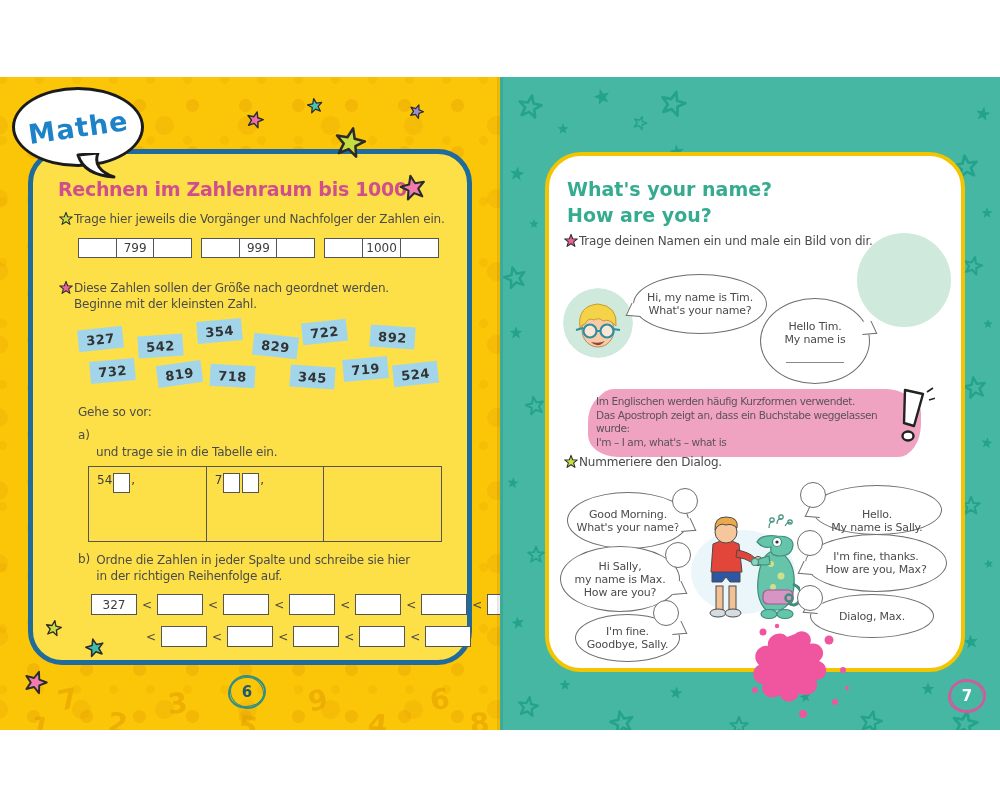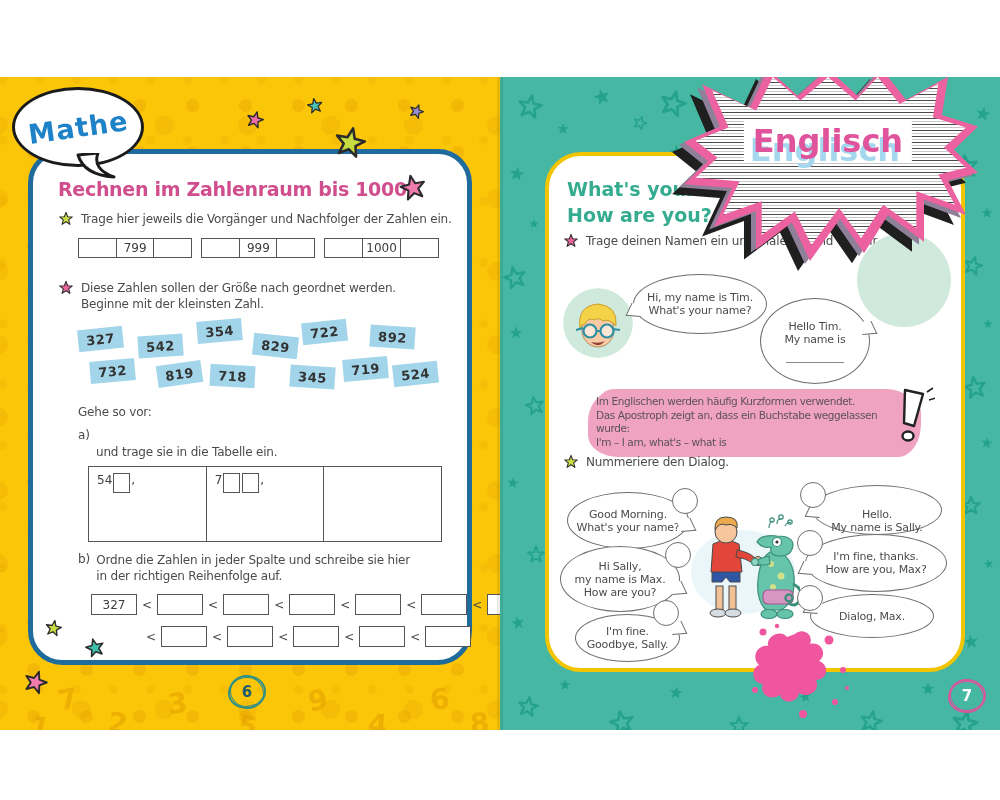--- a/index.html
+++ b/index.html
@@ -426,13 +426,6 @@
       <div class="num-circle" style="left:248px;top:429px;"></div>
     </div>
 
-    <div class="burst">
-      <div class="burst-l burst-shadow"></div>
-      <div class="burst-l burst-grey"></div>
-      <div class="burst-l burst-pink"></div>
-      <div class="burst-l burst-stripes"></div>
-      <div class="burst-label">Englisch</div>
-    </div>
 
     <div class="splat">
       <svg width="110" height="100" viewBox="0 0 110 100">

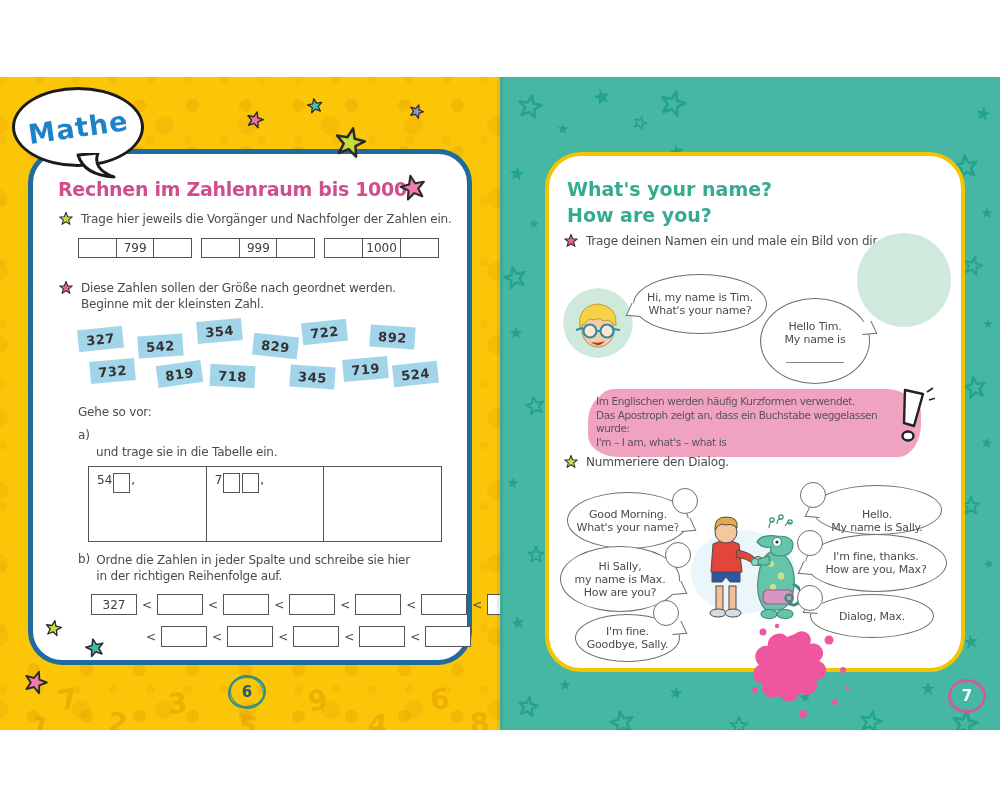--- a/index.html
+++ b/index.html
@@ -18,7 +18,7 @@
     background-position:7px 5px, 21px 33px, 40px 12px;}
   .pattern-digit{position:absolute;z-index:0;font-weight:bold;color:rgba(225,157,0,0.55);}
 
-  .panel-math{position:absolute;left:28px;top:72px;width:434px;height:506px;background:#ffffff;
+  .panel-math{position:absolute;left:28px;top:72px;width:434px;height:506px;background:#fde047;
     border:5px solid #1f6b9c;border-radius:34px;z-index:1;}
 
   .mathe-bubble{position:absolute;left:12px;top:10px;z-index:3;}

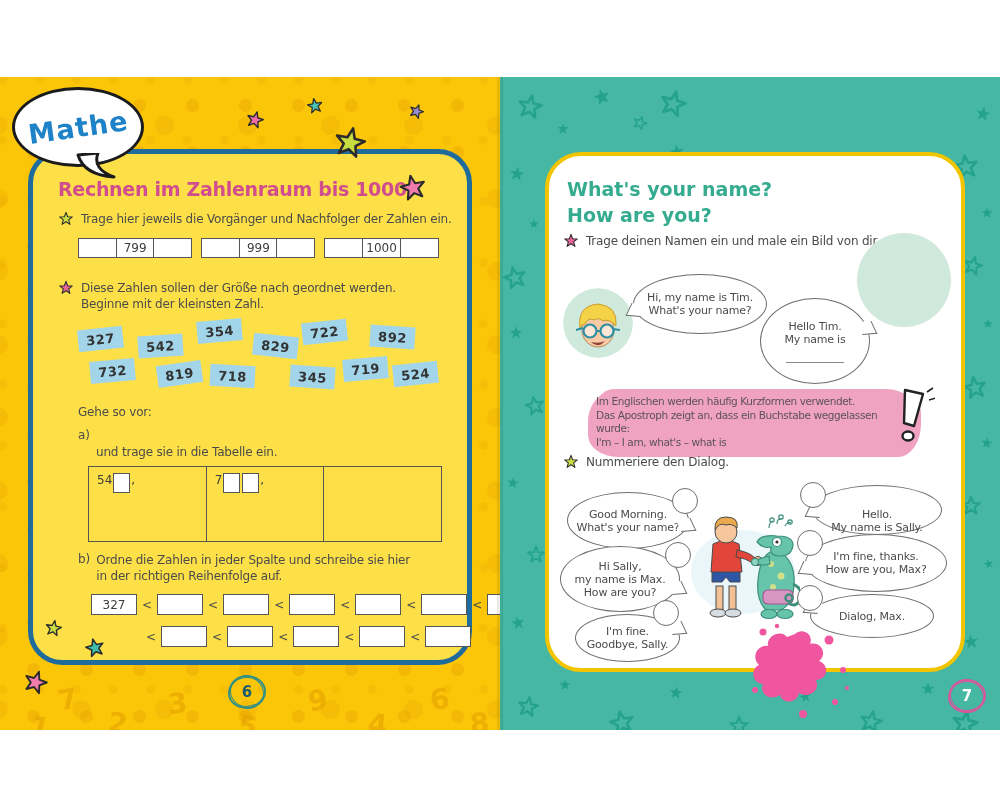--- a/index.html
+++ b/index.html
@@ -27,7 +27,7 @@
   .mathe-text{color:#1d82c8;font-size:27px;font-weight:bold;transform:rotate(-8deg);letter-spacing:1px;}
 
   .math-title{position:absolute;left:25px;top:24px;font-size:19px;font-weight:bold;color:#d14e8e;letter-spacing:-0.3px;}
-  .task-row{position:absolute;display:flex;align-items:flex-start;gap:7px;}
+  .task-row{position:absolute;display:flex;align-items:flex-start;gap:0;}
   .txt{font-size:12px;color:#4b4b4b;line-height:16px;letter-spacing:-0.2px;}
   .star-bullet{flex:0 0 auto;margin-top:0px;}
 

